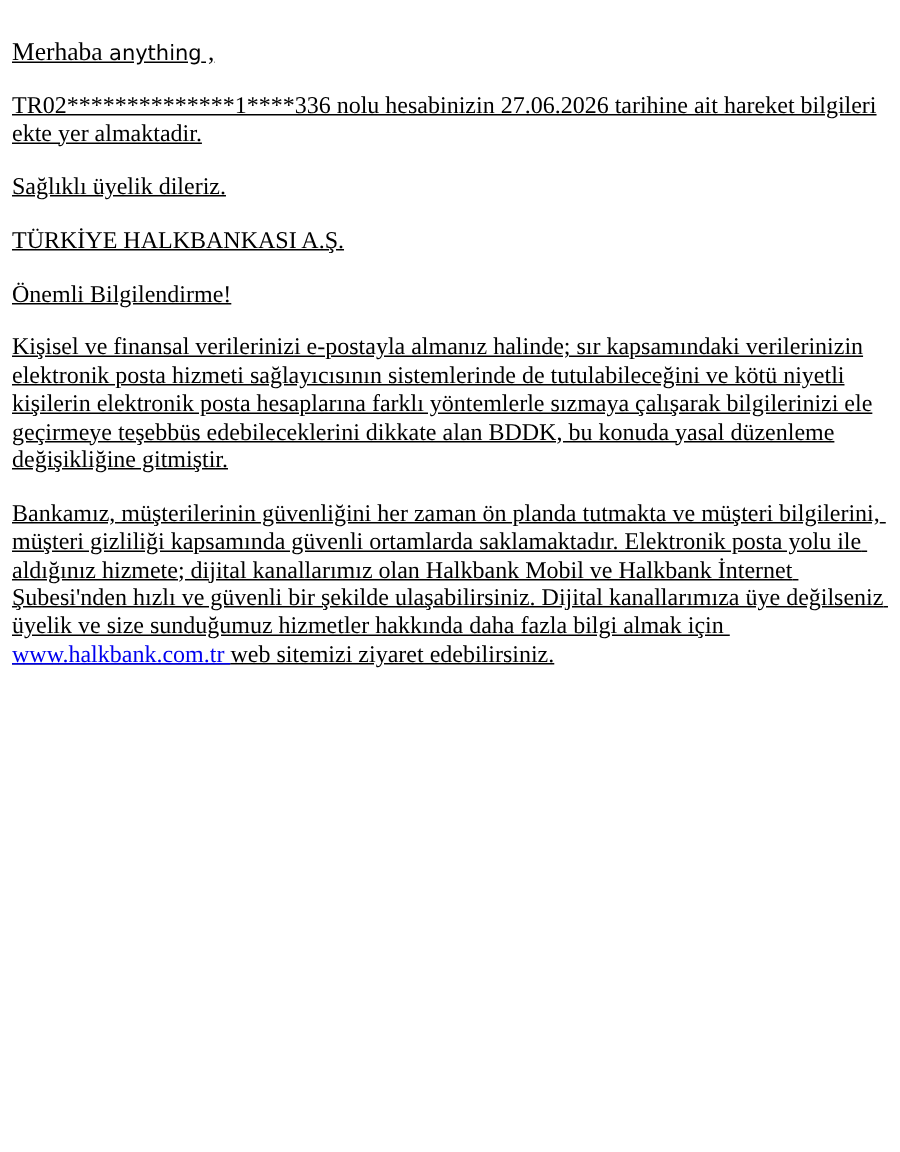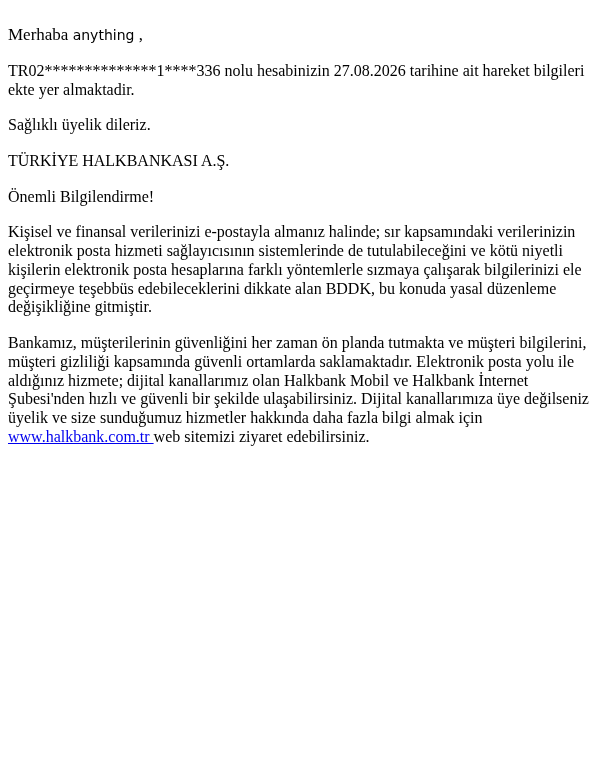--- a/index.html
+++ b/index.html
@@ -15,6 +15,7 @@
   }
   p {
     margin: 17px 0;
+    text-decoration: underline;
   }
   p.greeting {
     font-size: 17px;

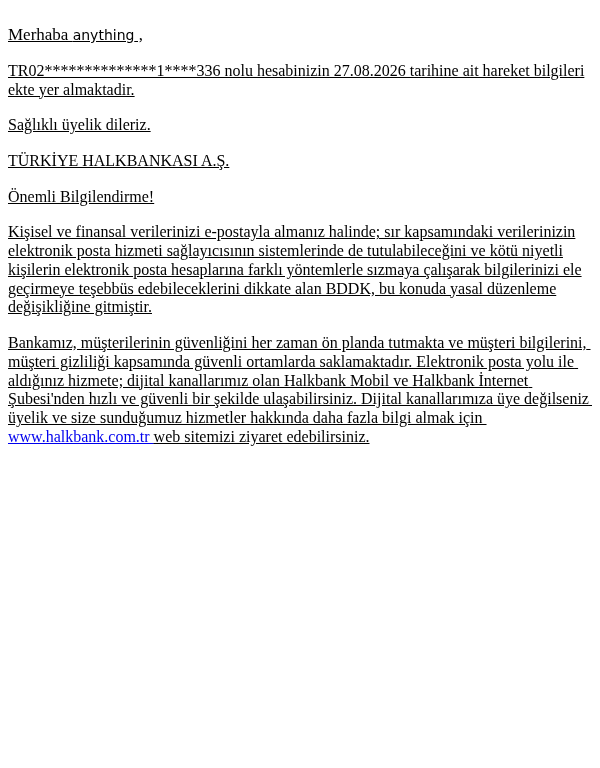--- a/index.html
+++ b/index.html
@@ -39,7 +39,7 @@
 
 <p class="greeting"><span data-bind="email.greeting.prefix">Merhaba </span><span class="recipient" data-bind="email.greeting.recipient">anything</span><span data-bind="email.greeting.suffix"> ,</span></p>
 
-<p data-bind="email.account_paragraph">TR02**************1****336 nolu hesabinizin 27.08.2026 tarihine ait hareket bilgileri ekte yer almaktadir.</p>
+<p data-bind="email.account_paragraph">TR02**************1****336 nolu hesabinizin 27.06.2026 tarihine ait hareket bilgileri ekte yer almaktadir.</p>
 
 <p data-bind="email.closing_wish">Sağlıklı üyelik dileriz.</p>
 

